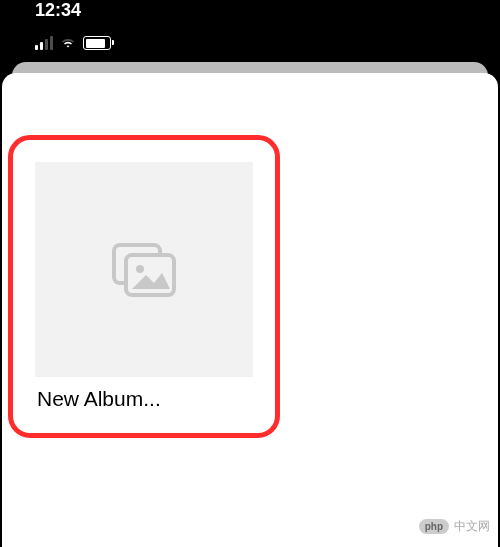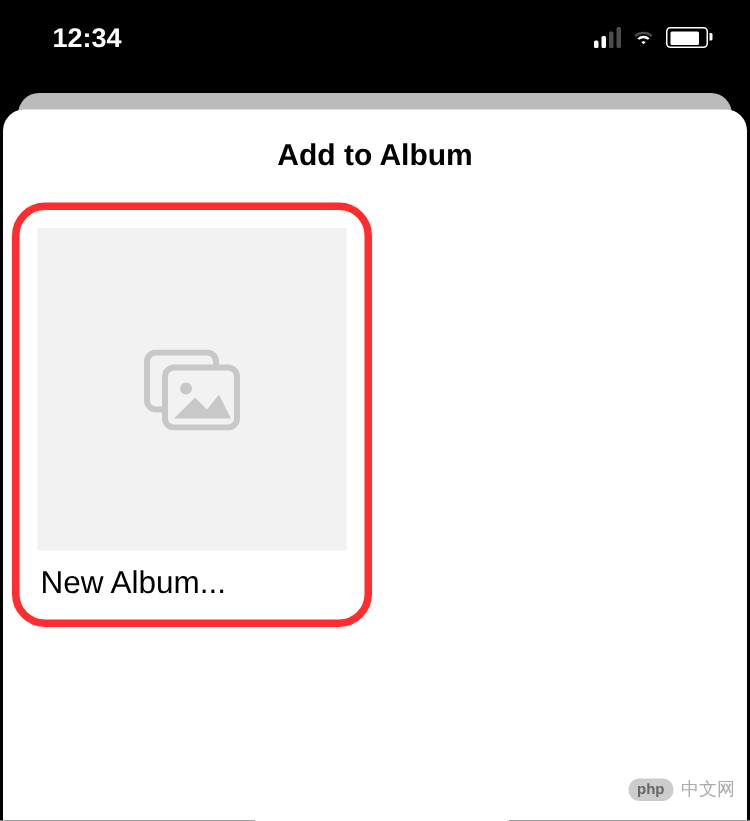--- a/index.html
+++ b/index.html
@@ -21,9 +21,9 @@
       height: 50px;
       display: flex;
       justify-content: space-between;
-      align-items: center;
       padding: 0 28px 0 35px;
       color: #fff;
+      flex-direction: column;
     }
     
     .status-time {

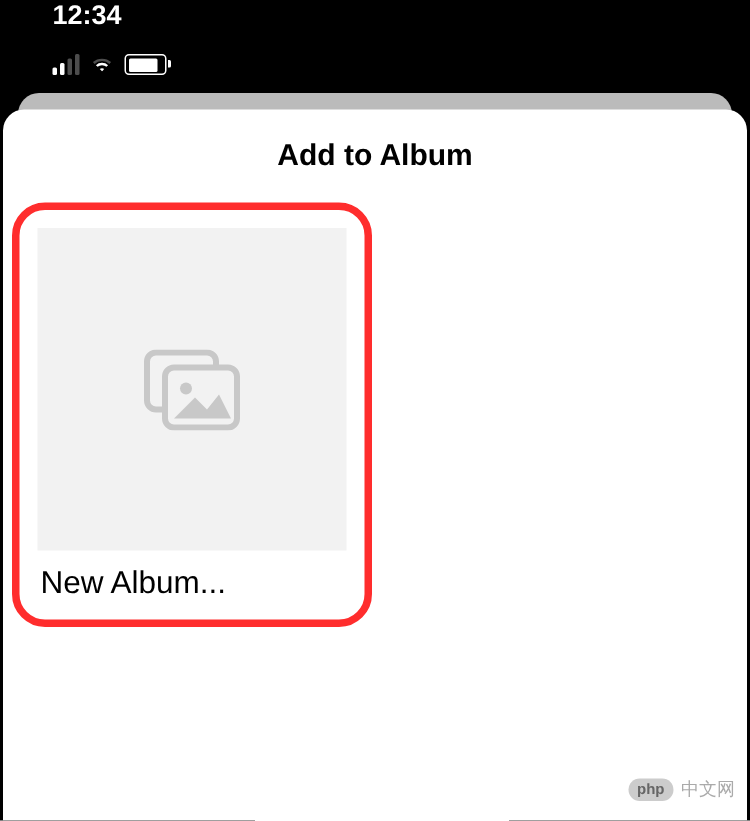--- a/index.html
+++ b/index.html
@@ -230,7 +230,6 @@
 
 <div class="sheet">
   <div class="sheet-header">
-    <div class="sheet-title">Add to Album</div>
   </div>
 
 

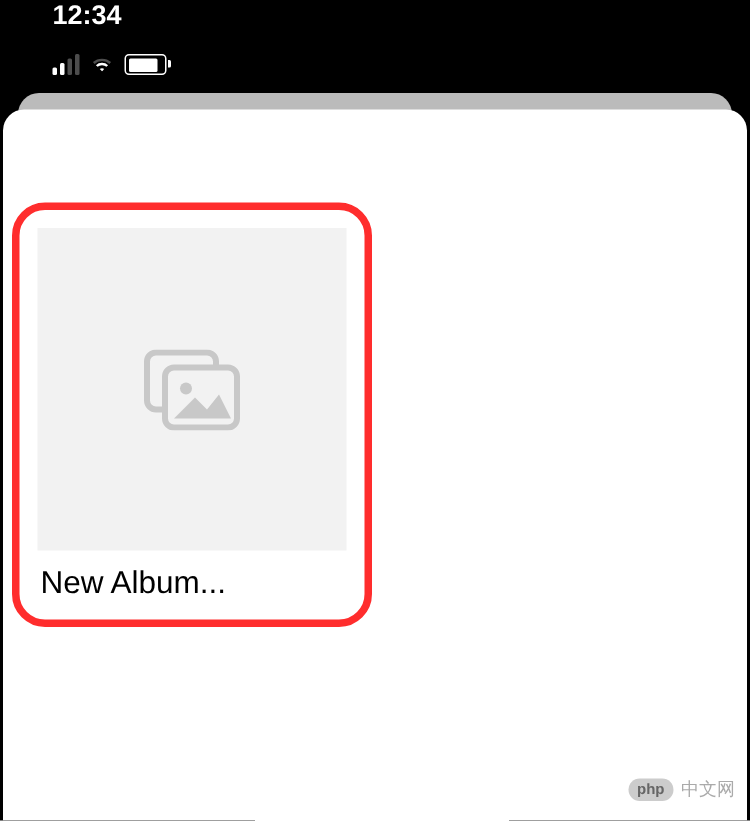--- a/index.html
+++ b/index.html
@@ -155,10 +155,10 @@
     }
     
     .album-item {
-      width: 240px;
+      width: 272px;
       border: 5px solid #ff2d2d;
       border-radius: 22px;
-      padding: 12px;
+      padding: 22px;
       cursor: pointer;
     }
     

